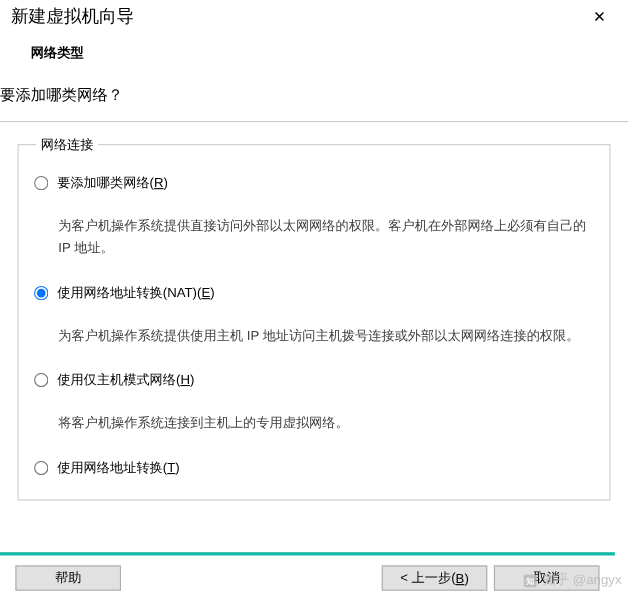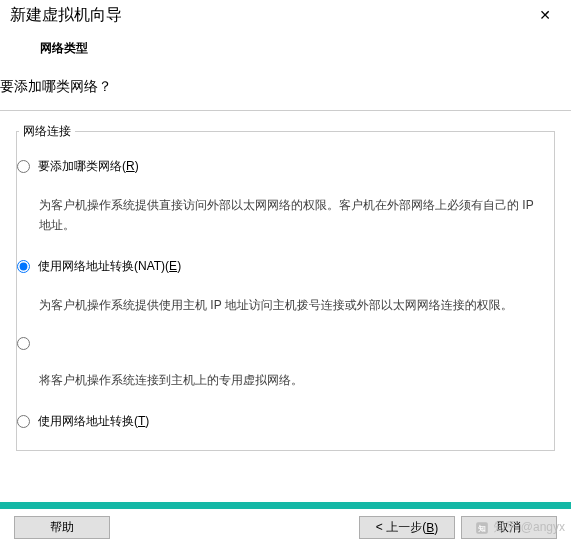--- a/index.html
+++ b/index.html
@@ -44,7 +44,7 @@
     .header .heading {
       font-weight: bold;
       font-size: 12px;
-      padding-left: 40px;
+      padding-left: 28px;
     }
     .header .subheading {
       font-size: 14px;

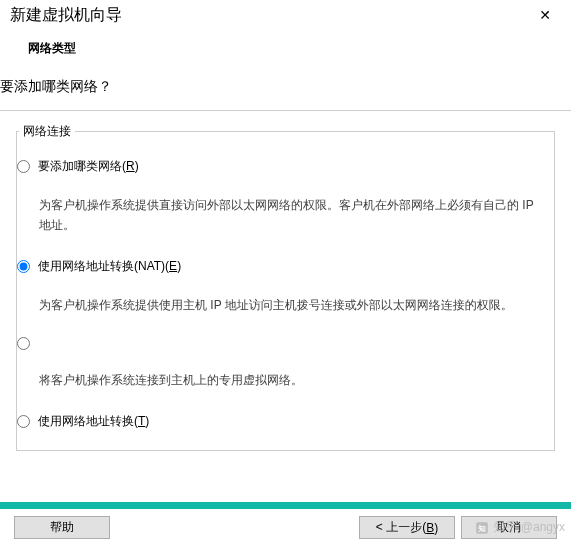--- a/index.html
+++ b/index.html
@@ -58,7 +58,7 @@
     fieldset.group {
       border: 1px solid #ccc;
       margin: 0;
-      padding: 18px 14px 14px 0;
+      padding: 18px 14px 14px 14px;
       position: relative;
     }
     fieldset.group legend {

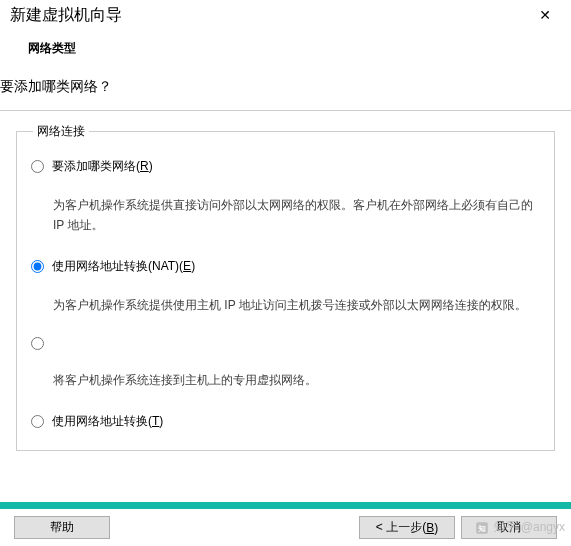--- a/index.html
+++ b/index.html
@@ -185,6 +185,7 @@
     <div class="option">
       <div class="option-row">
         <input type="radio" name="net" style="">
+        <label><span>使用仅主机模式网络(</span><span class="mn">H</span><span>)</span></label>
       </div>
       <div class="option-desc">将客户机操作系统连接到主机上的专用虚拟网络。</div>
     </div>

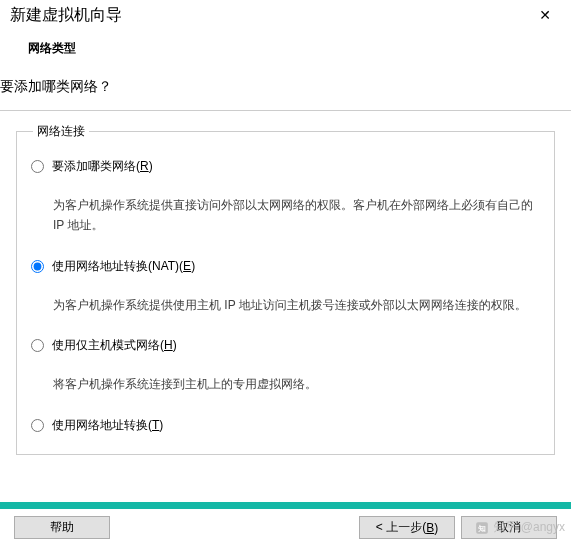--- a/index.html
+++ b/index.html
@@ -99,9 +99,9 @@
       position: absolute;
       bottom: 0;
       left: 0;
-      right: 0;
+      right: 12px;
       height: 44px;
-      border-top: 7px solid #14b8a6;
+      border-top: 3px solid #14b8a6;
       display: flex;
       align-items: center;
       padding: 0 14px;

